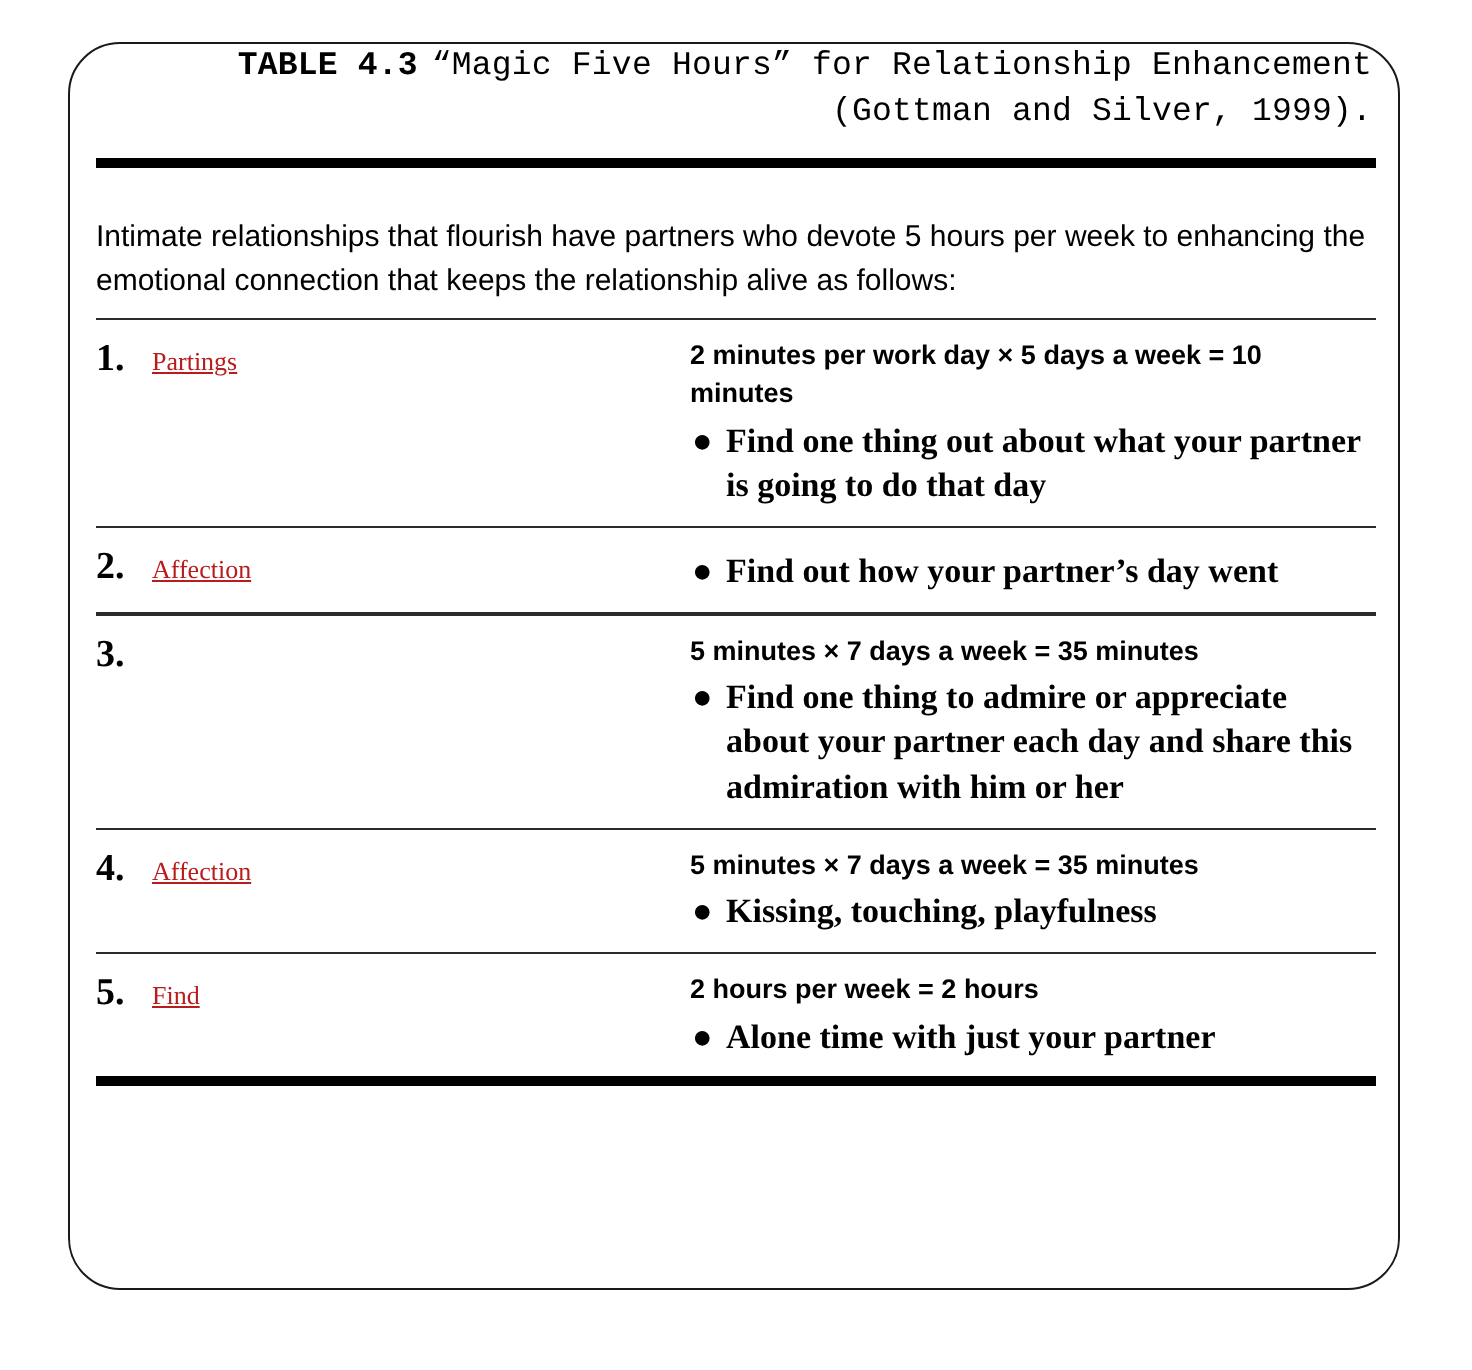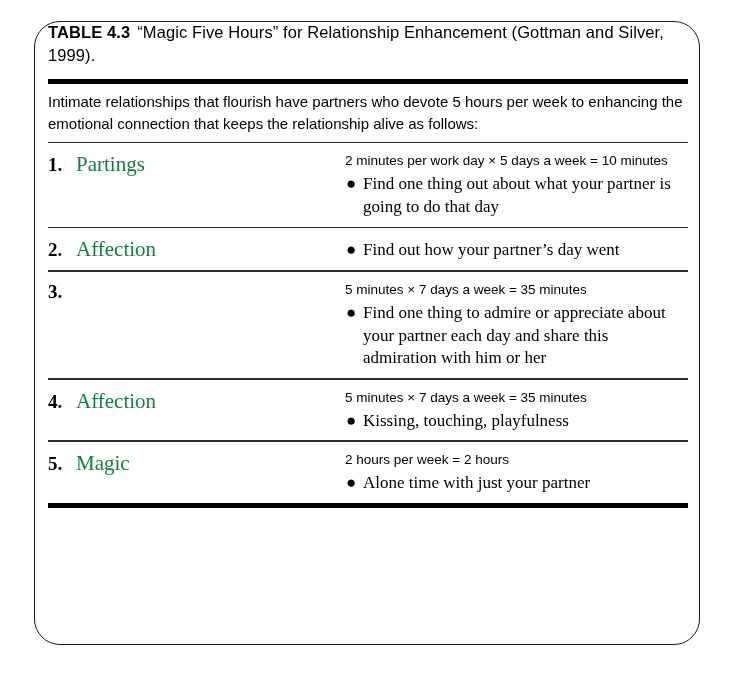--- a/index.html
+++ b/index.html
@@ -43,13 +43,14 @@
 
   
   .table-title {
-    font-family: Liberation Sans, sans-serif;
+    font-family: Liberation Mono, monospace;
     font-size: 16.5px;
     line-height: 1.42;
     letter-spacing: 0.1px;
     color: #000;
     margin: 0;
     padding: 0 2px 0 0;
+    text-align: right;
   }
   .table-title .tnum {
     font-weight: bold;

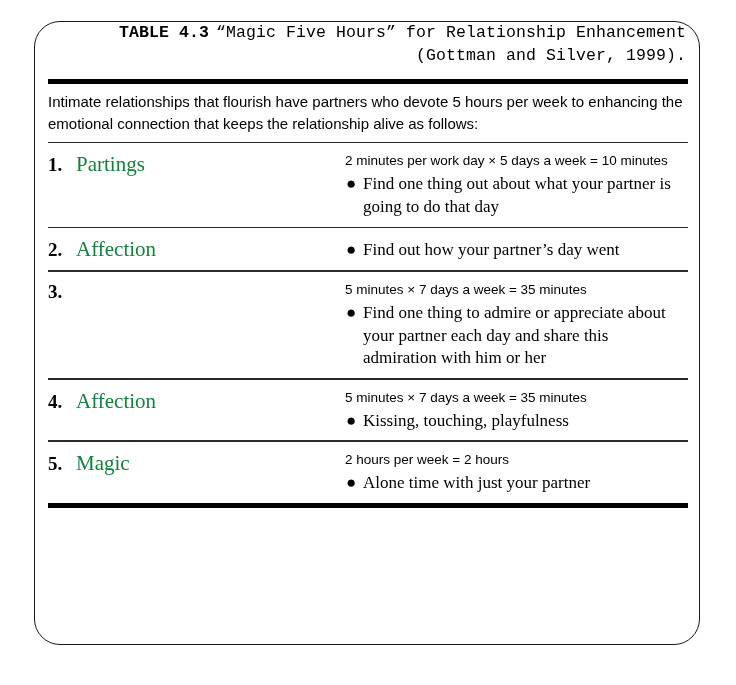--- a/index.html
+++ b/index.html
@@ -78,7 +78,7 @@
     line-height: 1.46;
     color: #000;
     margin: 0;
-    padding: 7px 4px 7px 0;
+    padding: 24px 4px 7px 0;
   }
 
   

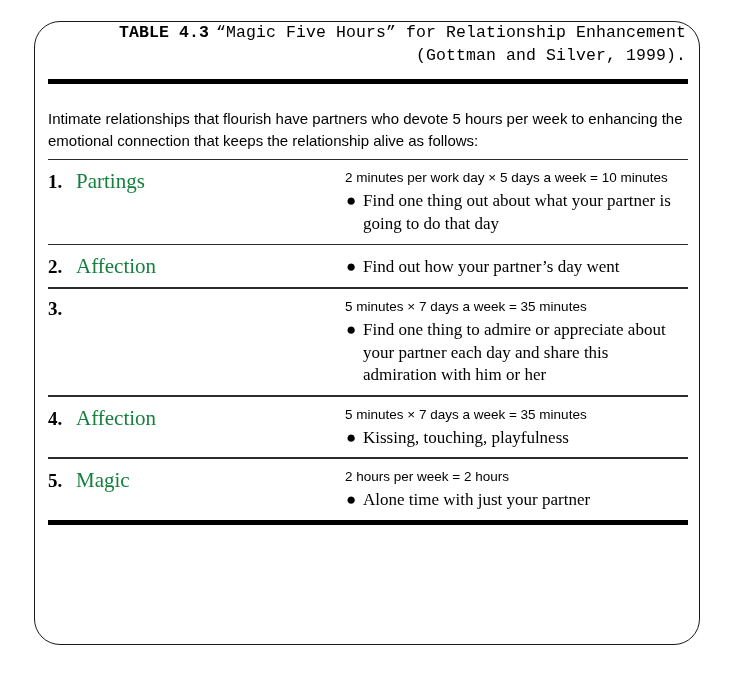--- a/index.html
+++ b/index.html
@@ -104,9 +104,10 @@
   }
   .row-label {
     font-family: "Liberation Serif", serif;
-    font-size: 21px;
-    color: #15803d;
+    font-size: 13px;
+    color: #b91c1c;
     line-height: 1.2;
+    text-decoration: underline;
   }
   .row-right {
     flex: 1 1 auto;

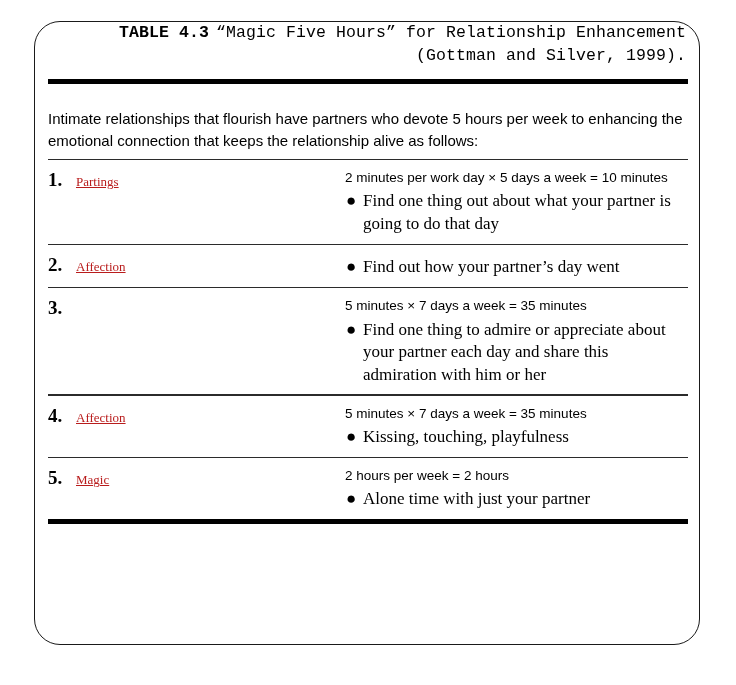--- a/index.html
+++ b/index.html
@@ -112,6 +112,7 @@
   .row-right {
     flex: 1 1 auto;
     padding-top: 1px;
+    font-weight: bold;
   }
   .calc {
     font-family: "Liberation Sans", sans-serif;

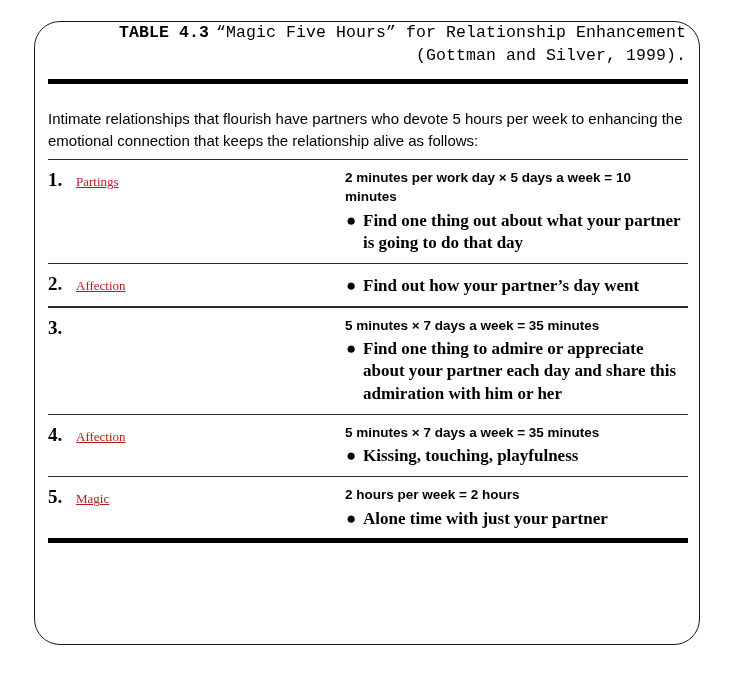--- a/index.html
+++ b/index.html
@@ -221,7 +221,7 @@
     <div class="row">
       <div class="row-left">
         <span class="row-num">5.</span>
-        <span class="row-label">Magic</span>
+        <span class="row-label">Find</span>
       </div>
       <div class="row-right">
         <p class="calc">2 hours per week = 2 hours</p>

